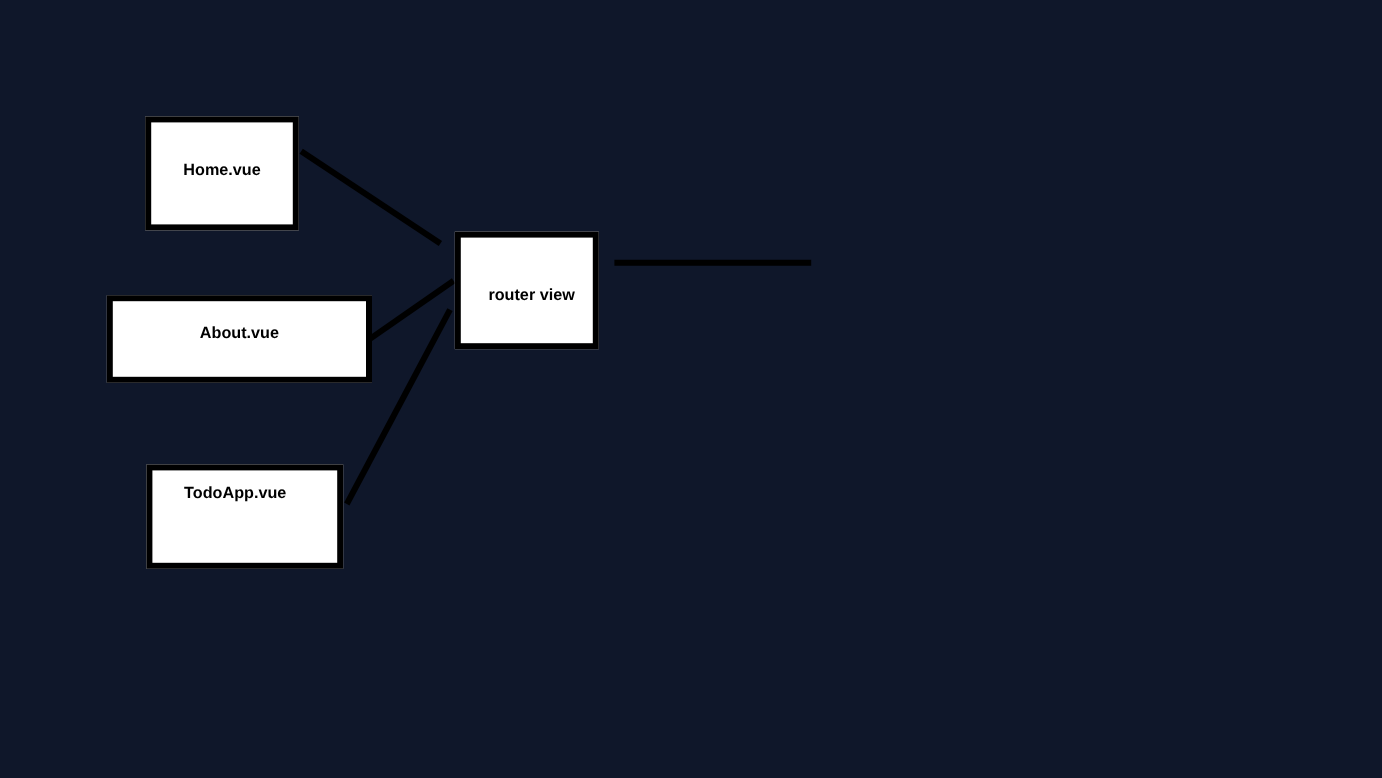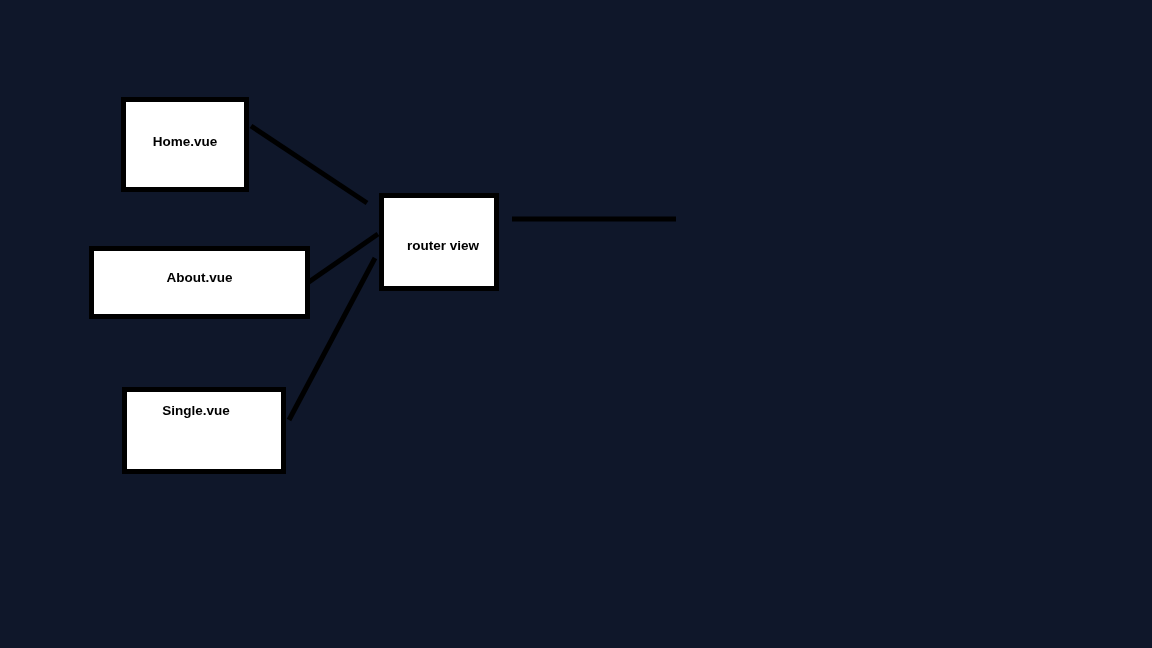--- a/index.html
+++ b/index.html
@@ -86,7 +86,7 @@
   </div>
 
   <div class="node" id="todoapp-box">
-    <div class="node-label">Single.vue</div>
+    <div class="node-label">TodoApp.vue</div>
   </div>
 
   <div class="node" id="router-box">

